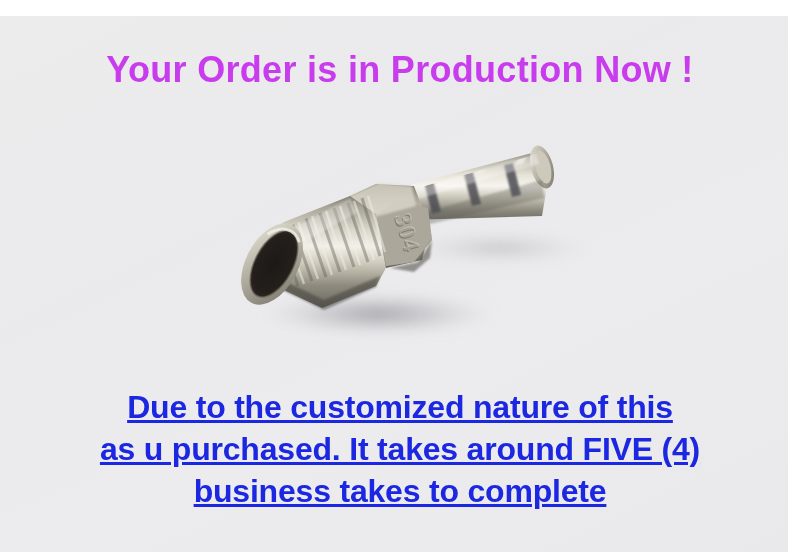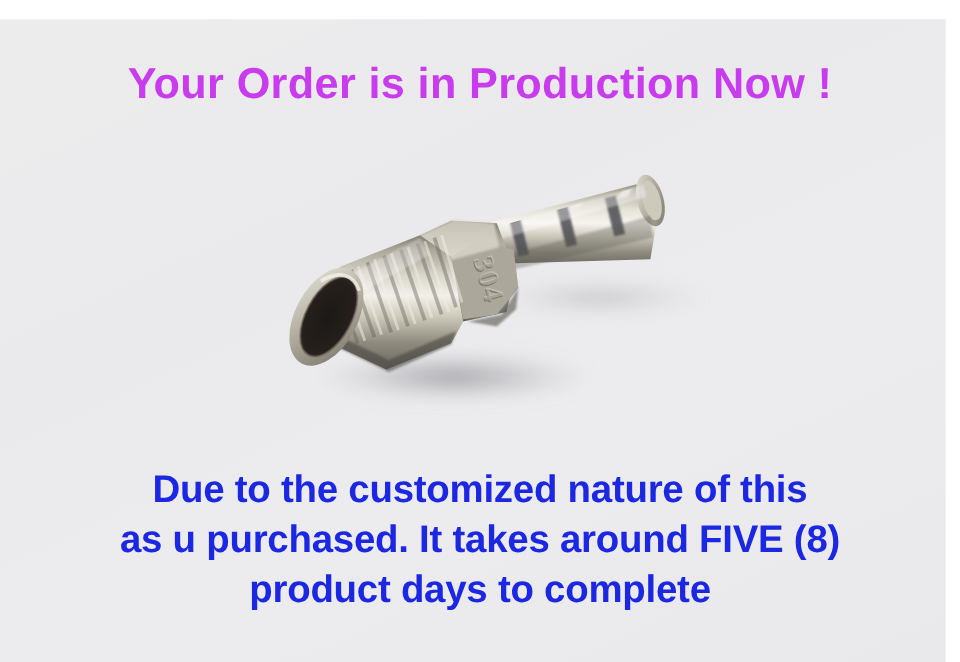--- a/index.html
+++ b/index.html
@@ -56,7 +56,7 @@
     line-height: 42px;
     letter-spacing: -0.2px;
   }
-  #body-copy .ln { display: block; white-space: nowrap; }
+  #body-copy .ln { display: block; white-space: nowrap; text-decoration: underline; }
 </style>
 </head>
 <body>

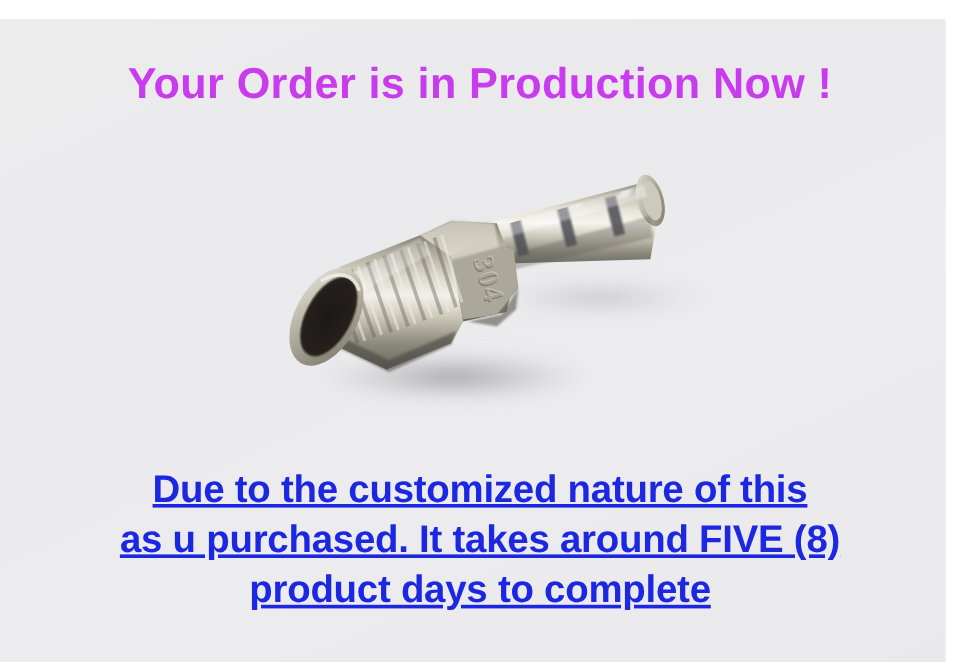--- a/index.html
+++ b/index.html
@@ -205,7 +205,7 @@
 
   <div id="body-copy">
     <span class="ln">Due to the customized nature of this</span>
-    <span class="ln">as u purchased. It takes around FIVE (8)</span>
+    <span class="ln">as u purchased. It takes around FIVE (4)</span>
     <span class="ln">product days to complete</span>
   </div>
 

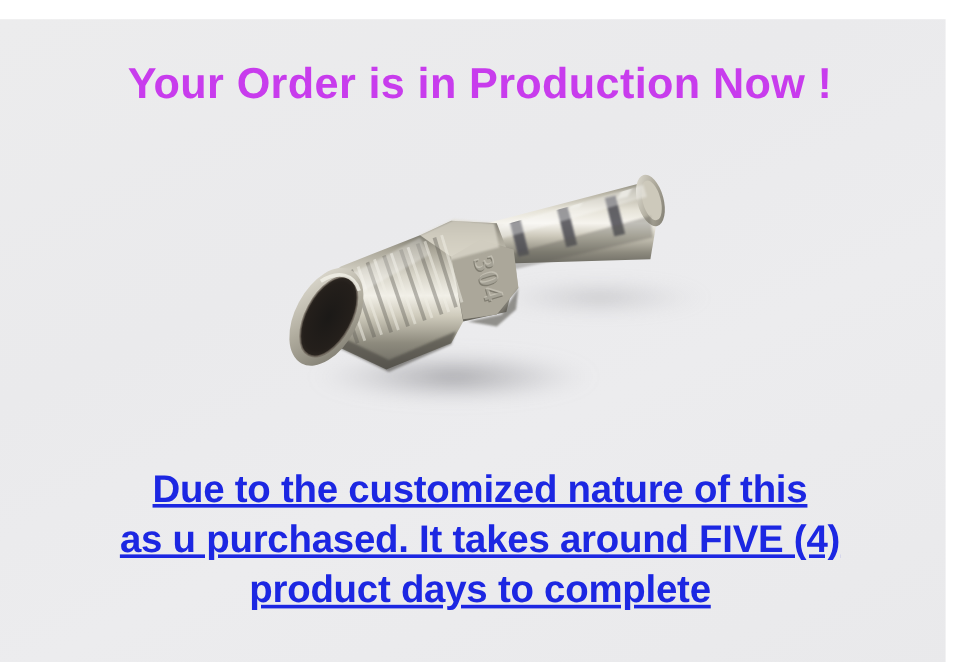--- a/index.html
+++ b/index.html
@@ -206,7 +206,7 @@
   <div id="body-copy">
     <span class="ln">Due to the customized nature of this</span>
     <span class="ln">as u purchased. It takes around FIVE (4)</span>
-    <span class="ln">product days to complete</span>
+    <span class="ln">business takes to complete</span>
   </div>
 
 </div>

